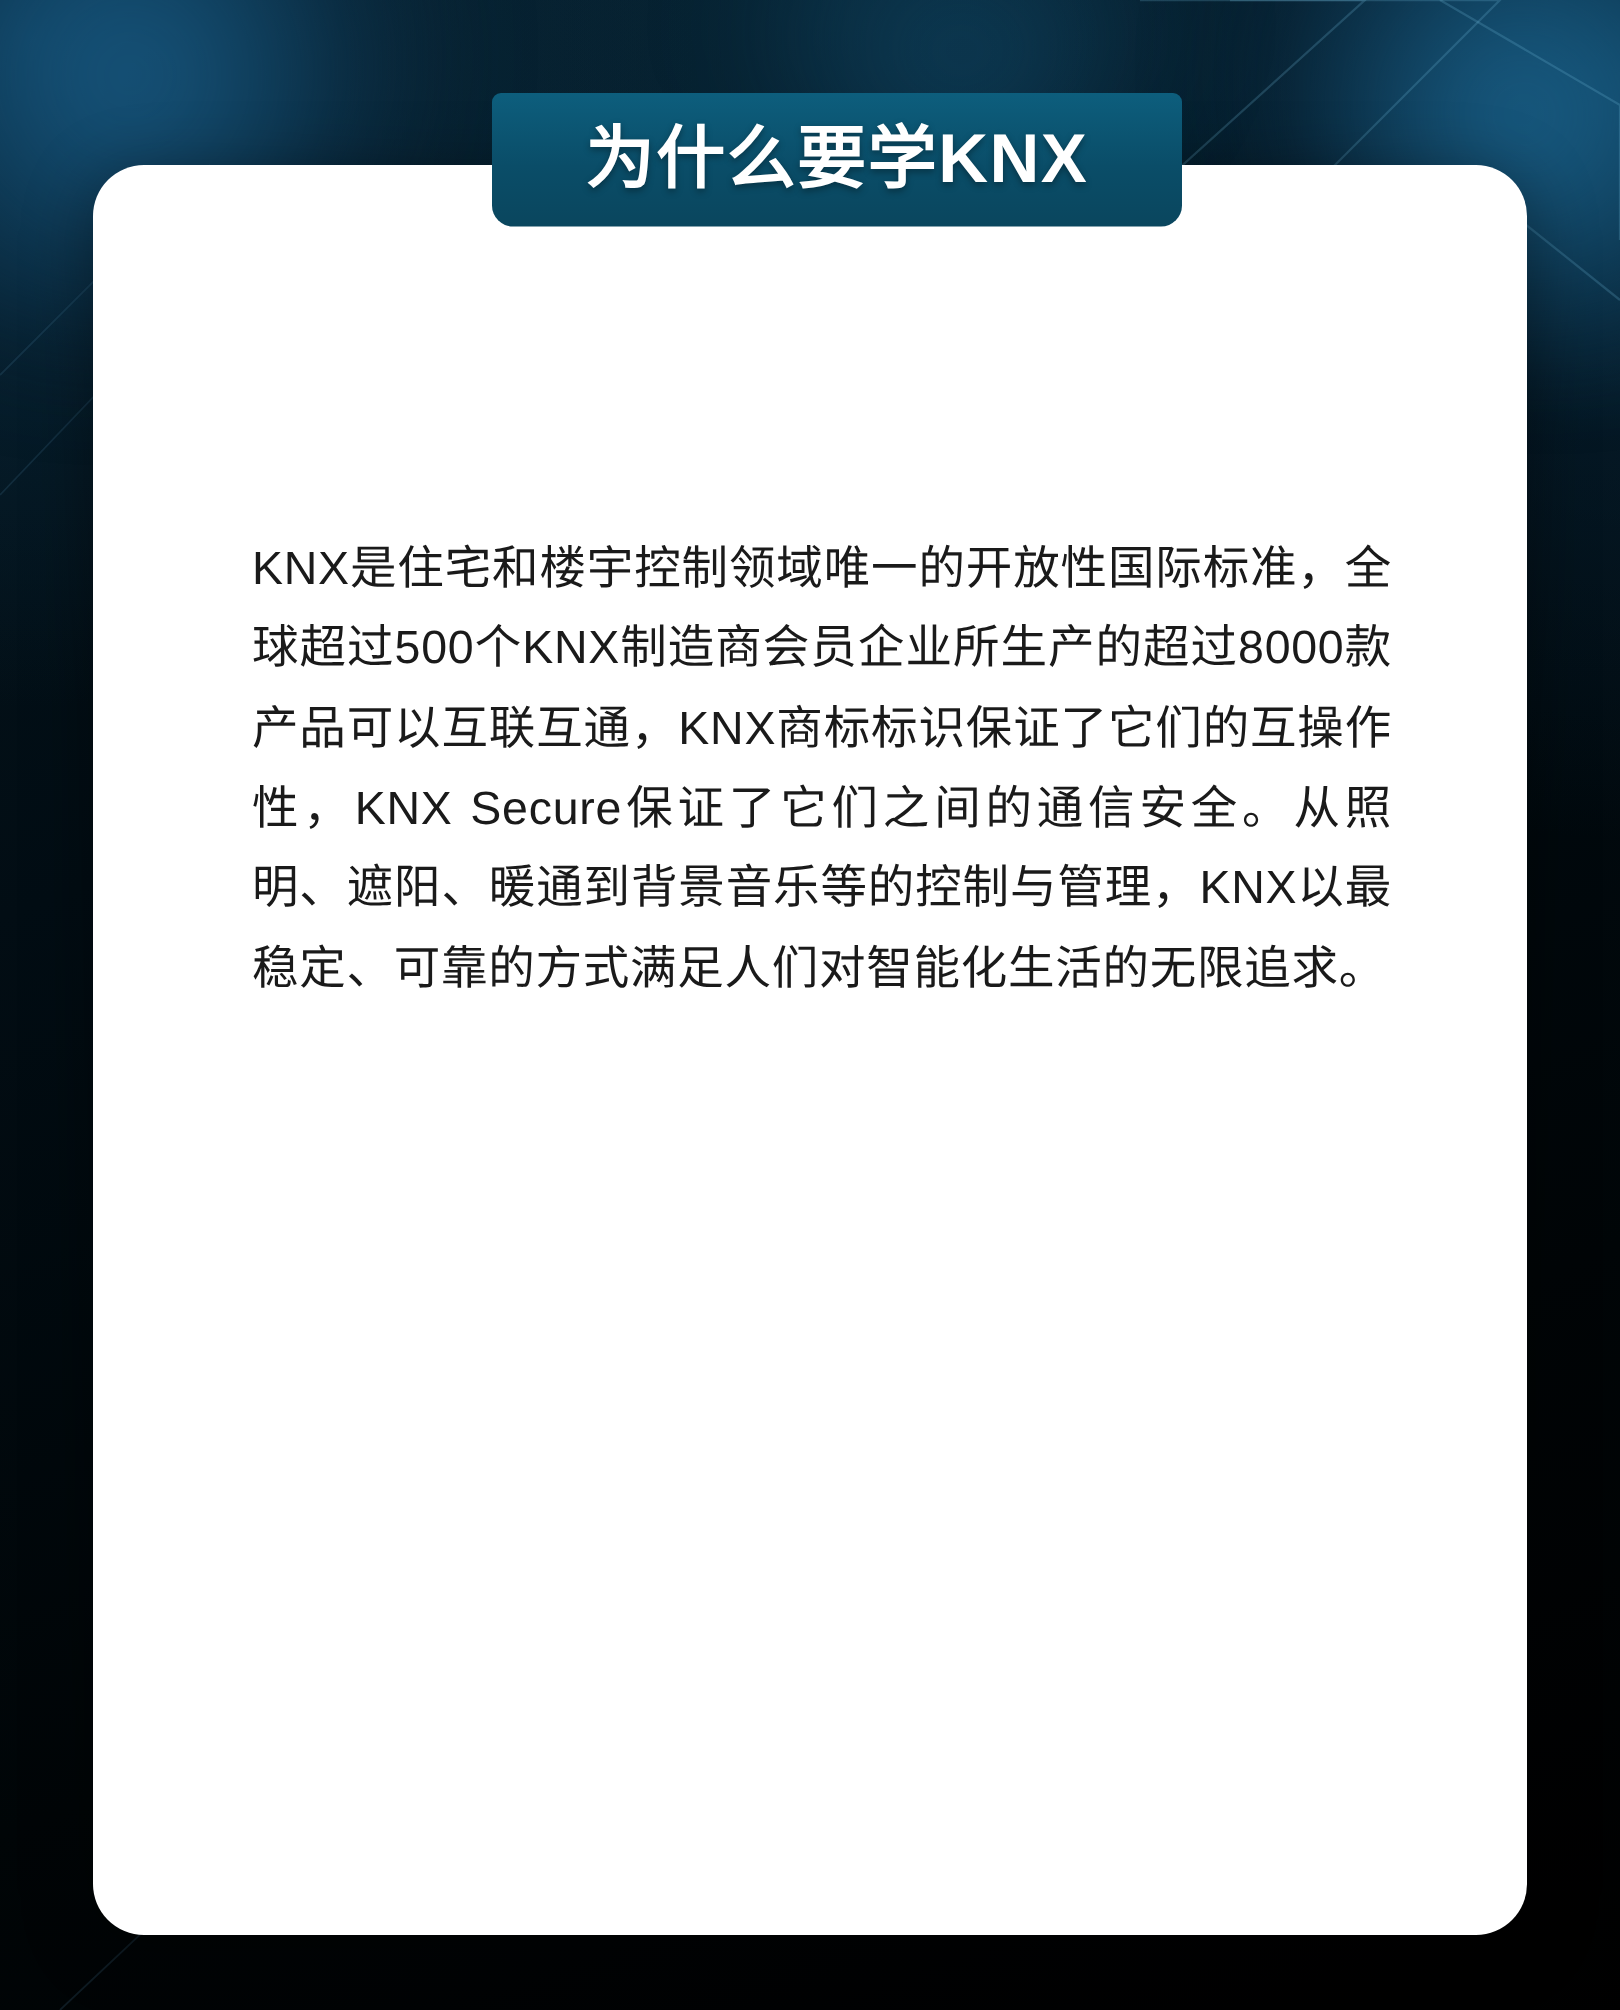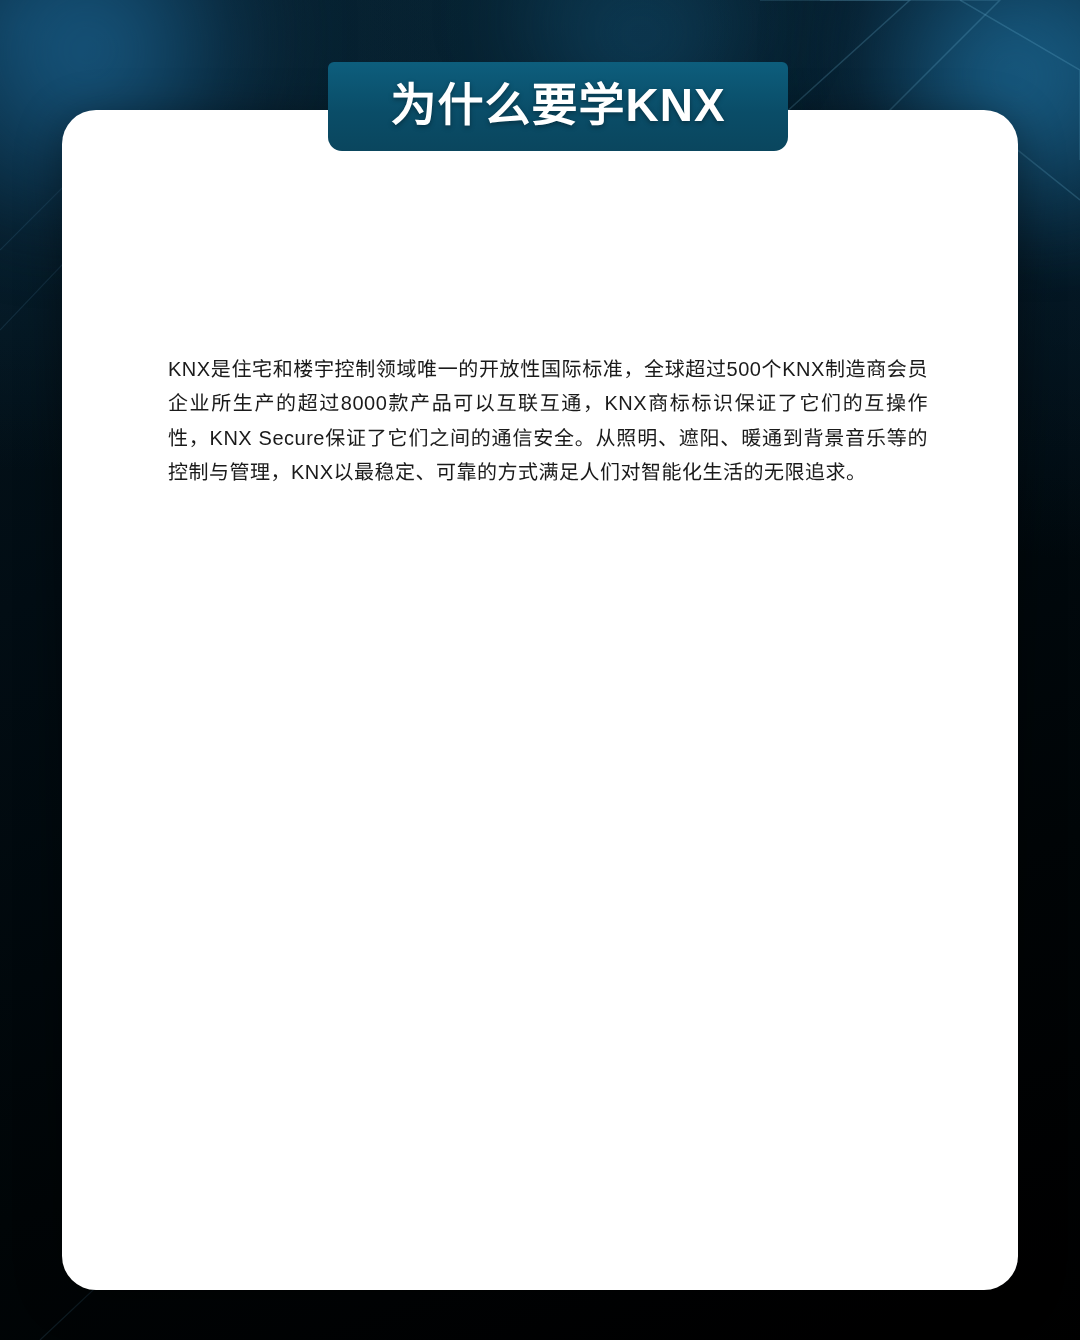--- a/index.html
+++ b/index.html
@@ -109,7 +109,7 @@
   }
   .para {
     color: #1a1a1a;
-    font-size: 20px;
+    font-size: 31px;
     line-height: 1.72;
     letter-spacing: 0.5px;
     text-align: justify;

